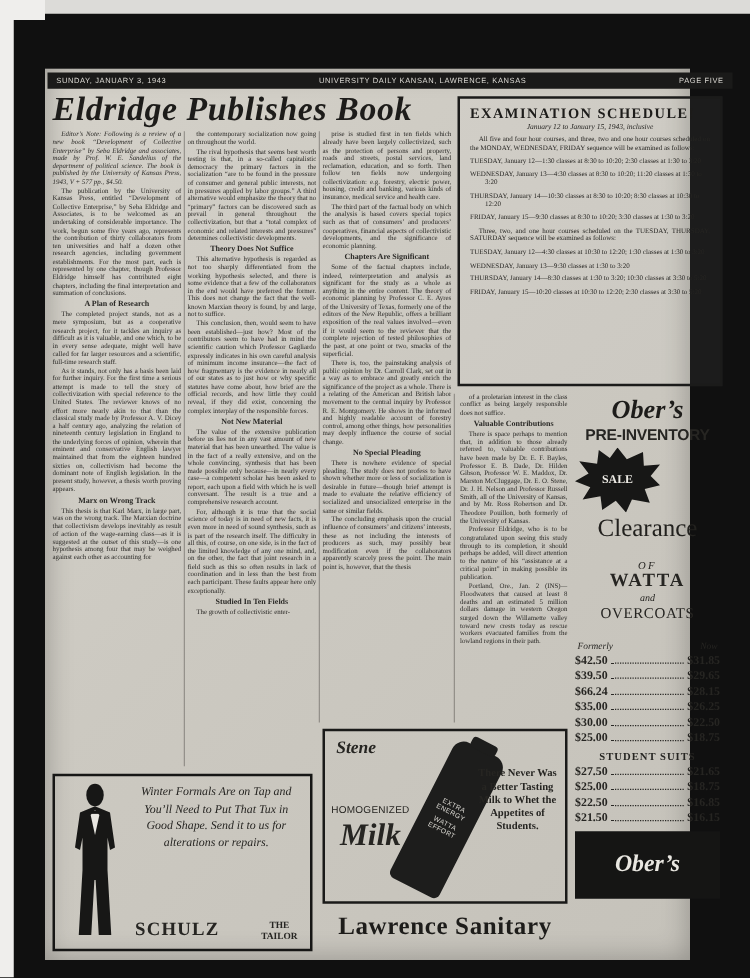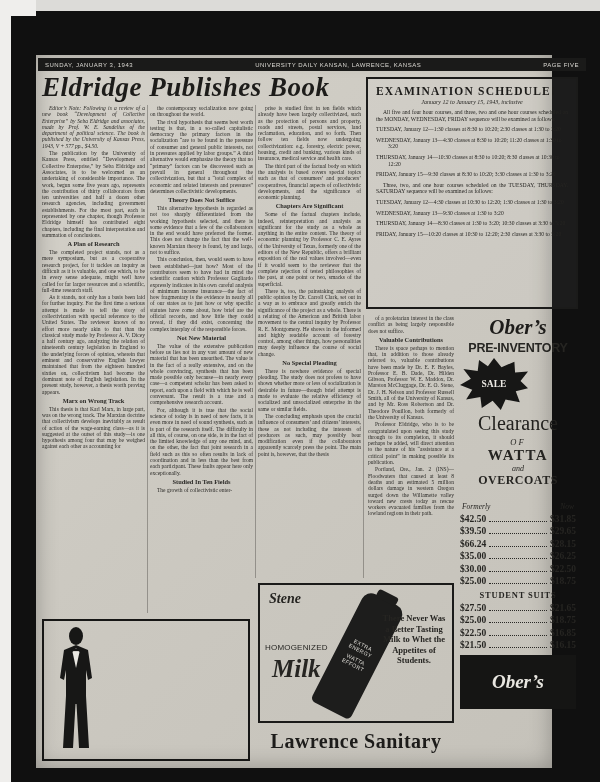--- a/index.html
+++ b/index.html
@@ -44,7 +44,7 @@
            display:flex; align-items:center; justify-content:center; font-weight:bold; font-size:9.5px;
            clip-path:polygon(50% 0%,61% 18%,80% 7%,81% 28%,100% 26%,89% 44%,100% 58%,82% 64%,88% 85%,67% 80%,60% 100%,48% 82%,32% 96%,30% 75%,9% 80%,18% 61%,0% 52%,16% 40%,5% 21%,26% 25%,28% 4%,41% 16%); }
   .clearance { font-size:20px; color:#22211e; }
-  .of-line { font-size:8.5px; letter-spacing:2px; margin-top:2px;font-style:italic; }
+  .of-line { font-size:8.5px; letter-spacing:2px; margin-top:12px;font-style:italic; }
   .suits-line { font-size:15px; font-weight:bold; letter-spacing:1.5px; }
   .and-line { font-style:italic; font-size:8px; }
   .coats-line { font-size:12px; font-weight:bold; letter-spacing:.5px; margin-bottom:14px; }

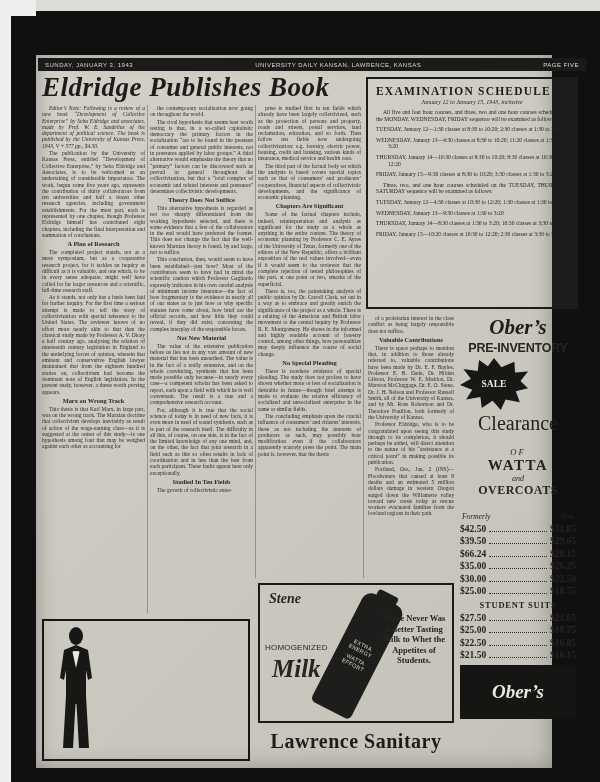--- a/index.html
+++ b/index.html
@@ -47,7 +47,7 @@
   .of-line { font-size:8.5px; letter-spacing:2px; margin-top:12px;font-style:italic; }
   .suits-line { font-size:15px; font-weight:bold; letter-spacing:1.5px; }
   .and-line { font-style:italic; font-size:8px; }
-  .coats-line { font-size:12px; font-weight:bold; letter-spacing:.5px; margin-bottom:14px; }
+  .coats-line { font-size:12px; font-weight:normal; letter-spacing:.5px; margin-bottom:14px; }
   .price-head { display:flex; justify-content:space-between; font-style:italic; font-size:7.5px; margin-top:3px; padding:0 2px; }
   .price-row { display:flex; align-items:baseline; font-weight:bold; font-size:9.5px; margin-top:2.5px; }
   .price-row .dots { flex:1; border-bottom:1.5px dotted #2a2926; margin:0 3px 2px; }

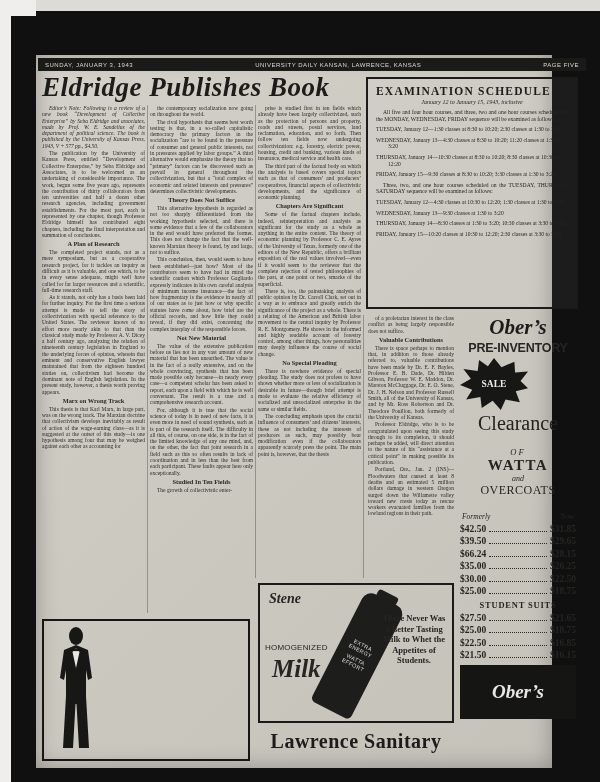--- a/index.html
+++ b/index.html
@@ -251,6 +251,16 @@
         <rect x="23" y="22.5" width="6" height="2.6" fill="#171716"></rect>
       </svg>
     </div>
+    <div class="schulz-right">
+      <div class="schulz-copy">Winter Formals Are on Tap and You’ll Need to Put That Tux in Good Shape. Send it to us for alterations or repairs.</div>
+      <div class="schulz-sign">
+        <span class="schulz-name">SCHULZ</span>
+        <span class="schulz-tailor">
+          <span>THE</span><br>
+          <span>TAILOR</span>
+        </span>
+      </div>
+    </div>
   </div>
 
 </div>

